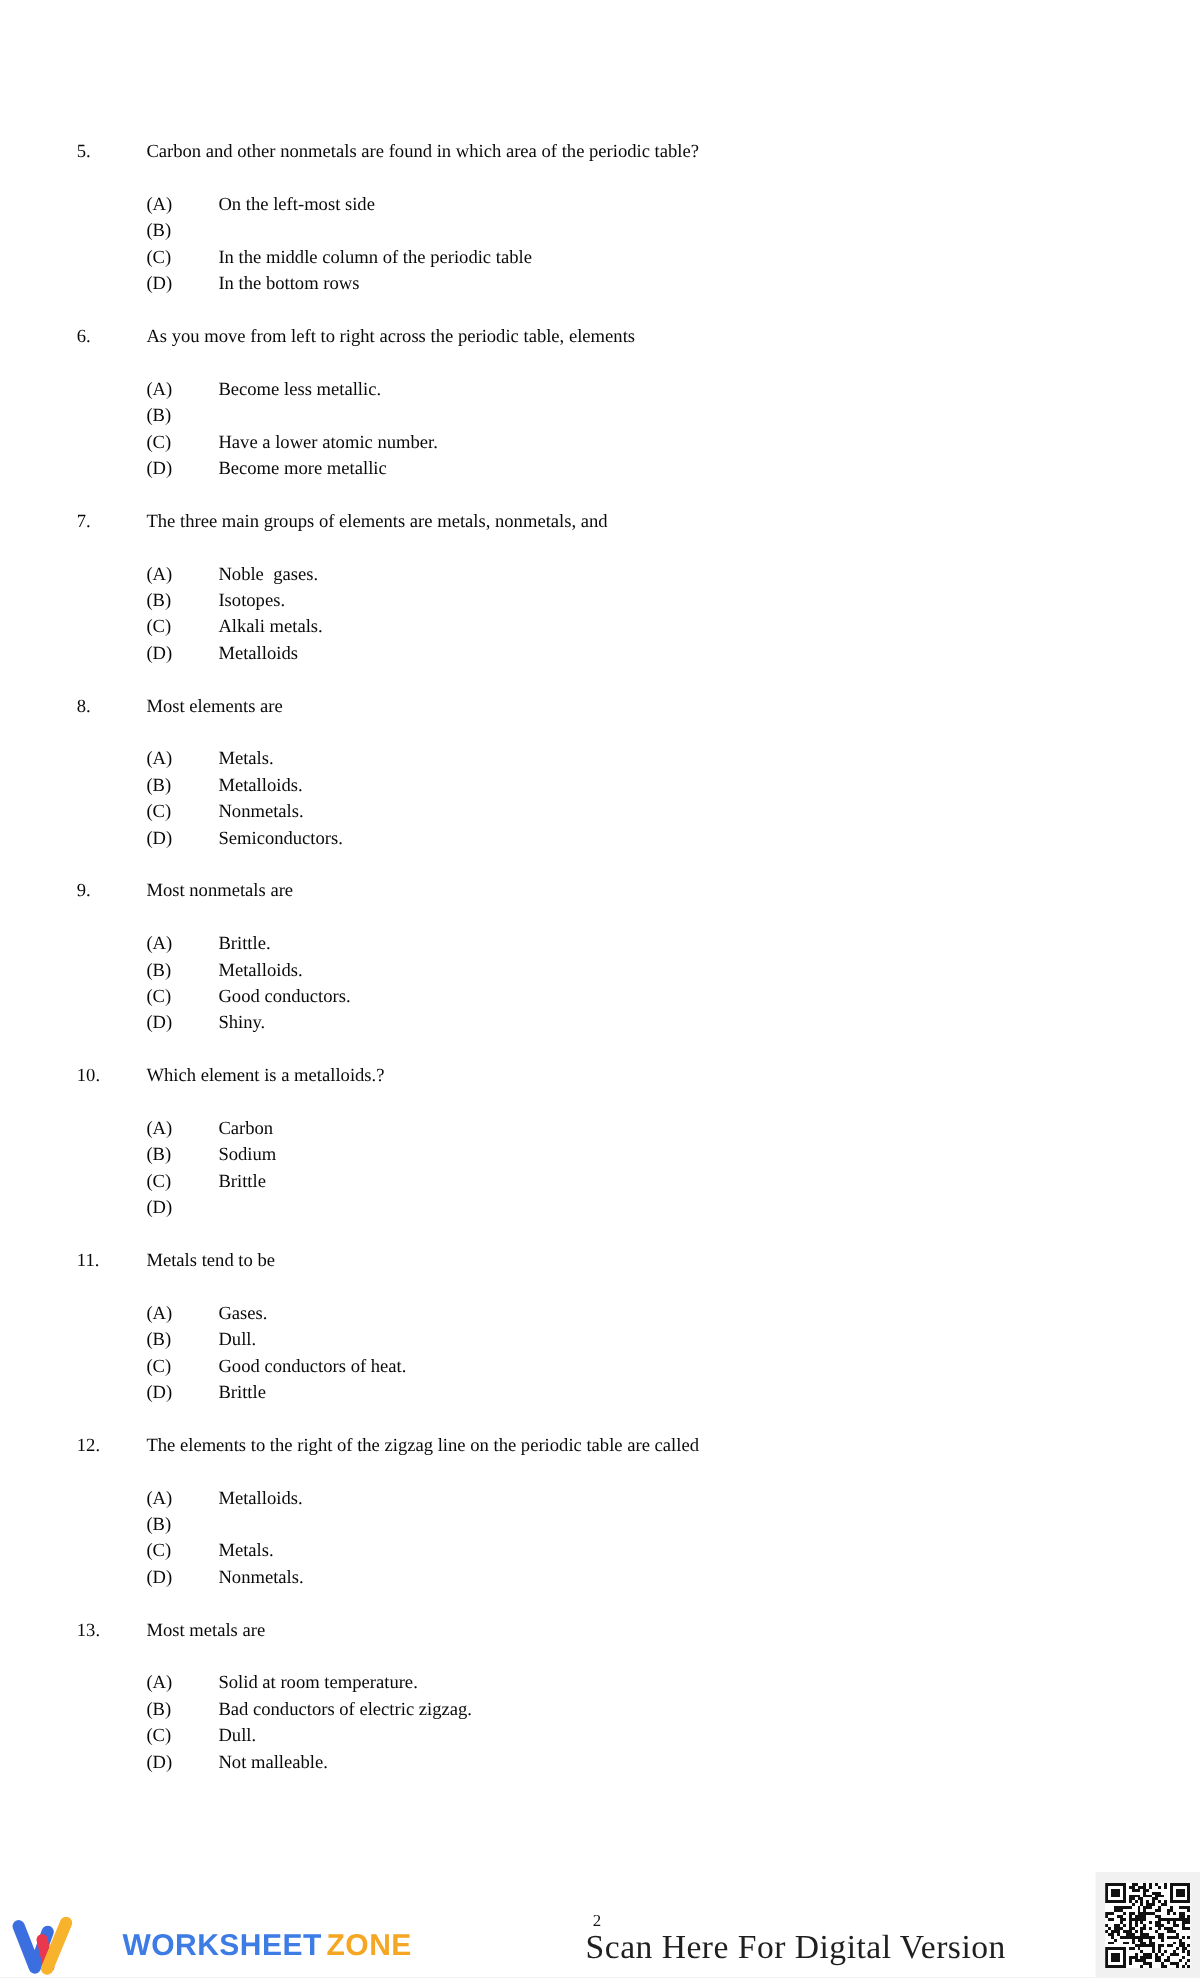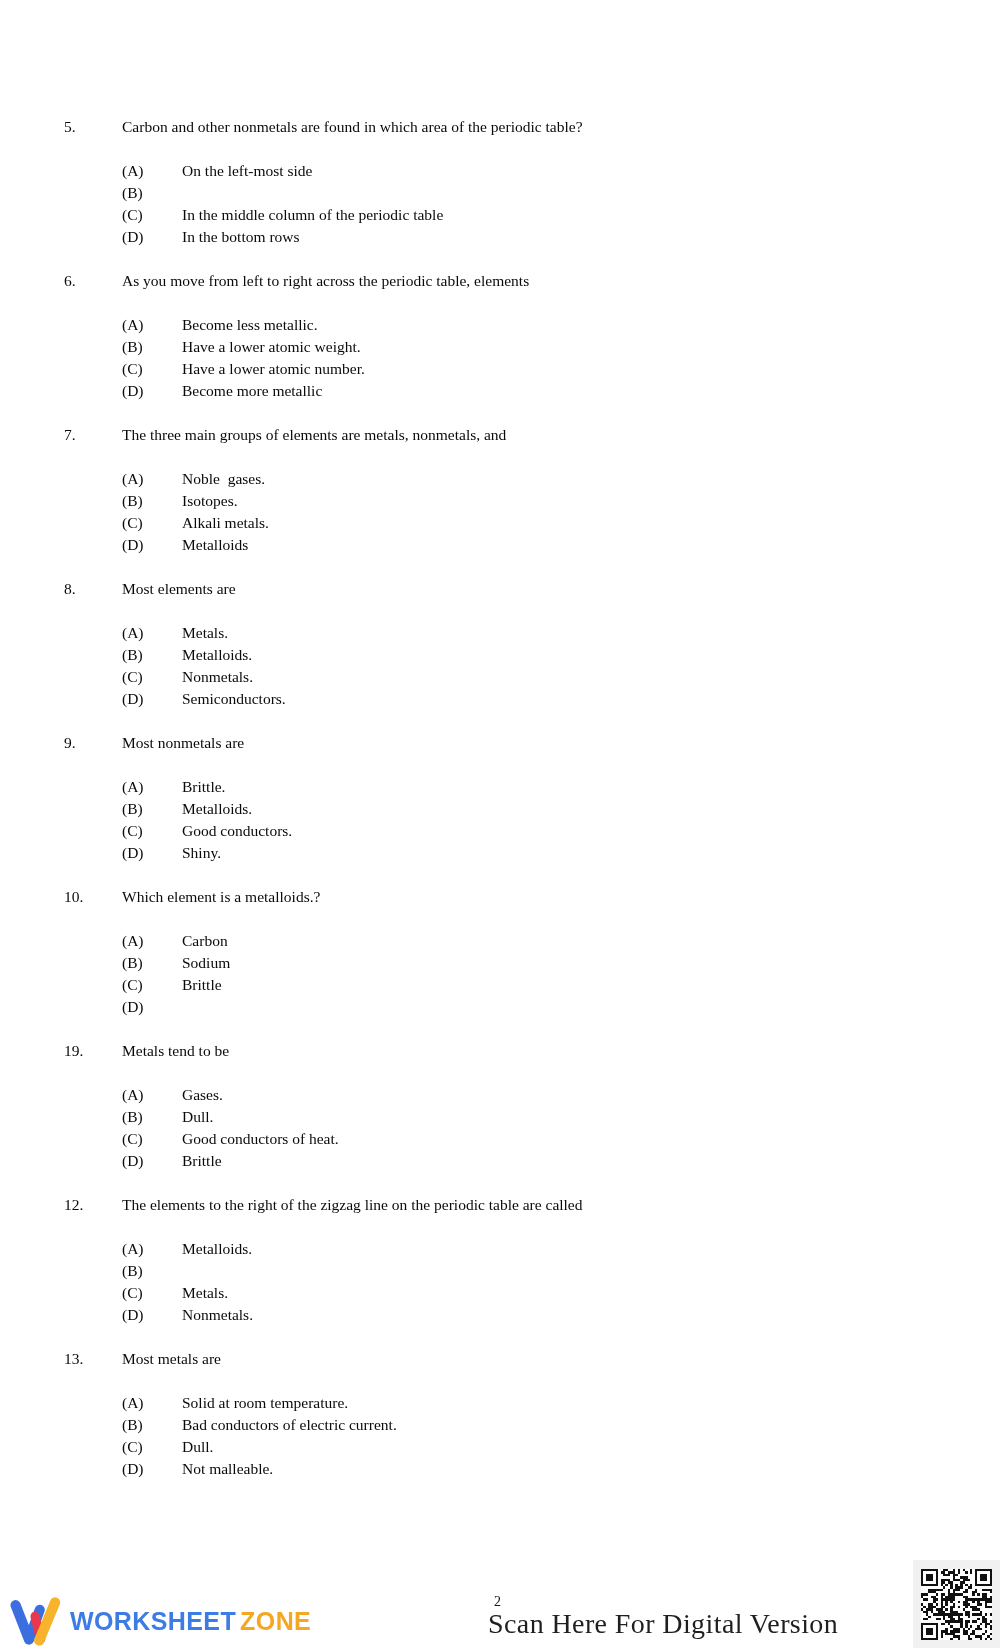--- a/index.html
+++ b/index.html
@@ -112,7 +112,6 @@
         </div>
         <div class="opt-row">
           <span class="opt-label">(B)</span>
-          <span class="opt-text">Have a lower atomic weight.</span>
         </div>
         <div class="opt-row">
           <span class="opt-label">(C)</span>

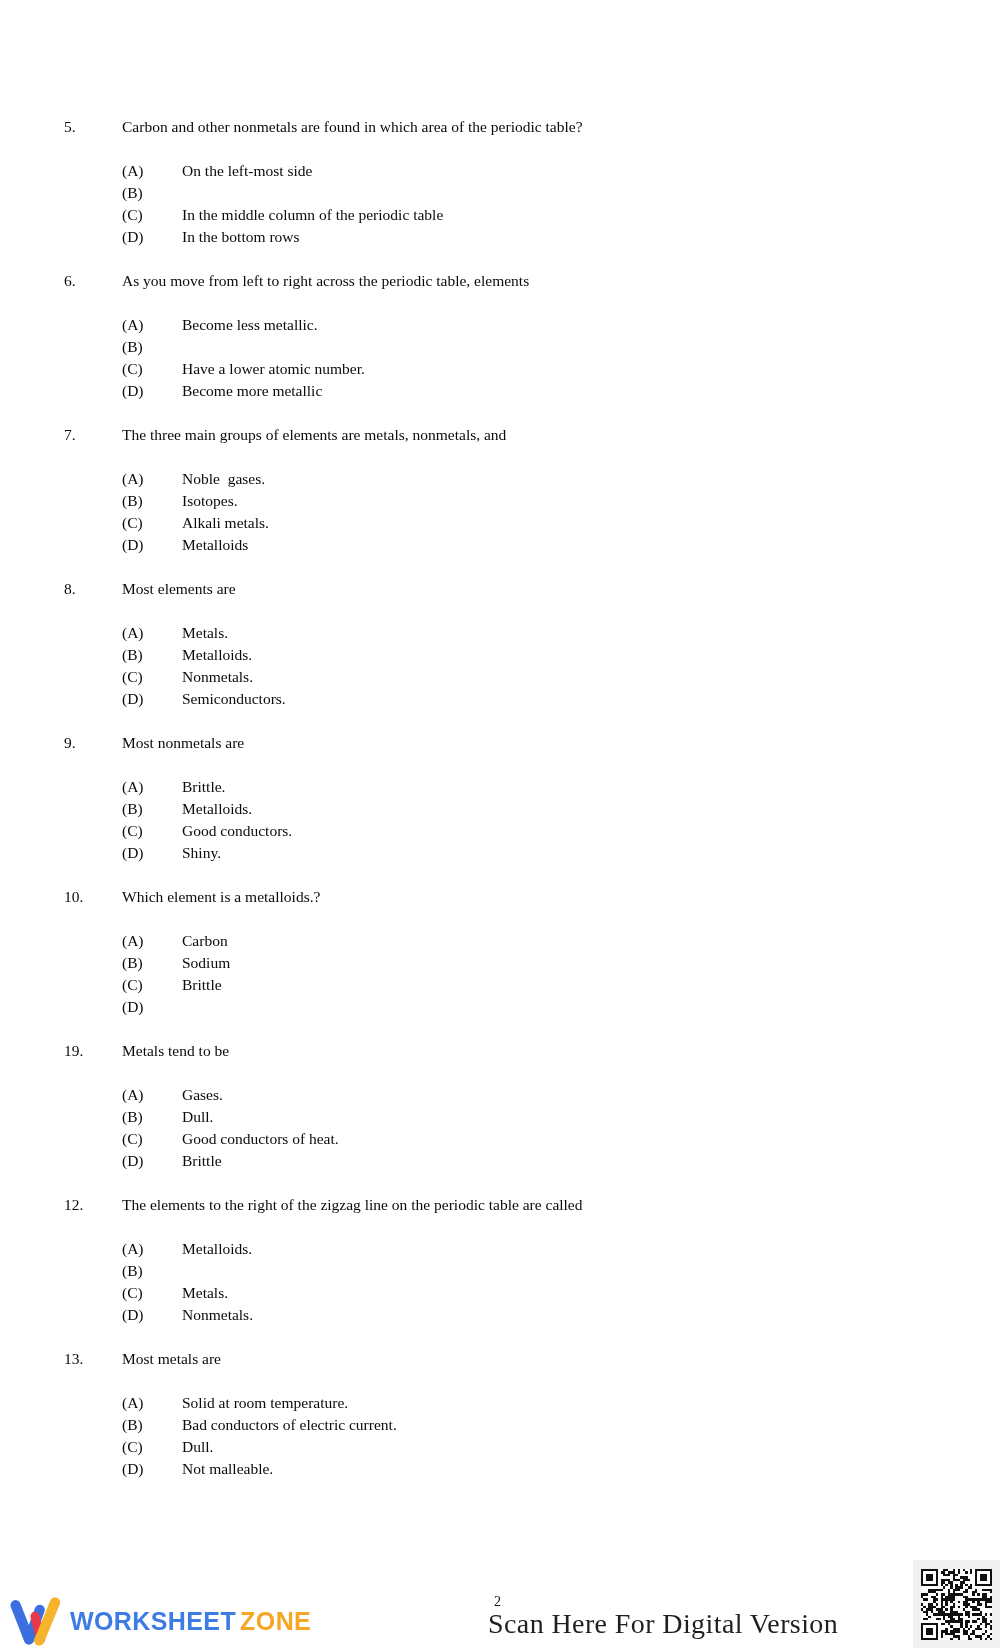--- a/index.html
+++ b/index.html
@@ -211,7 +211,7 @@
       </div>
       <div class="q-block">
         <div class="q-row">
-          <span class="q-num">19.</span>
+          <span class="q-num">11.</span>
           <span class="q-text">Metals tend to be</span>
         </div>
         <div class="opt-row">

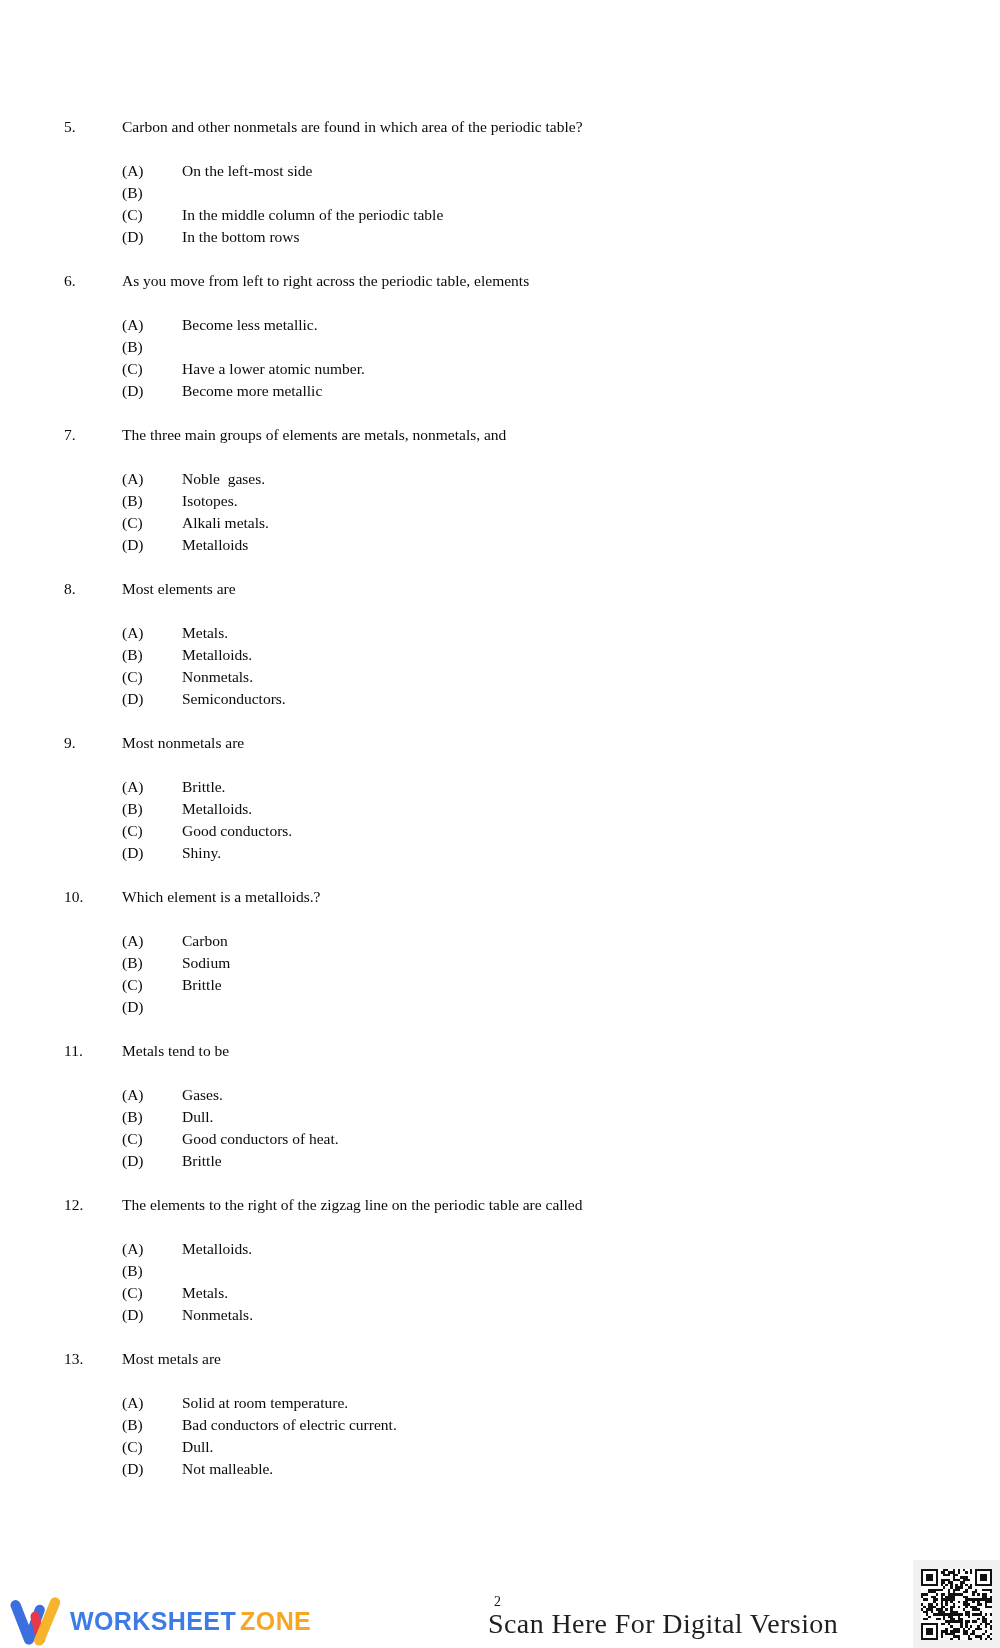--- a/index.html
+++ b/index.html
@@ -263,7 +263,7 @@
         </div>
         <div class="opt-row">
           <span class="opt-label">(B)</span>
-          <span class="opt-text">Bad conductors of electric current.</span>
+          <span class="opt-text">Bad conductors of electric zigzag.</span>
         </div>
         <div class="opt-row">
           <span class="opt-label">(C)</span>

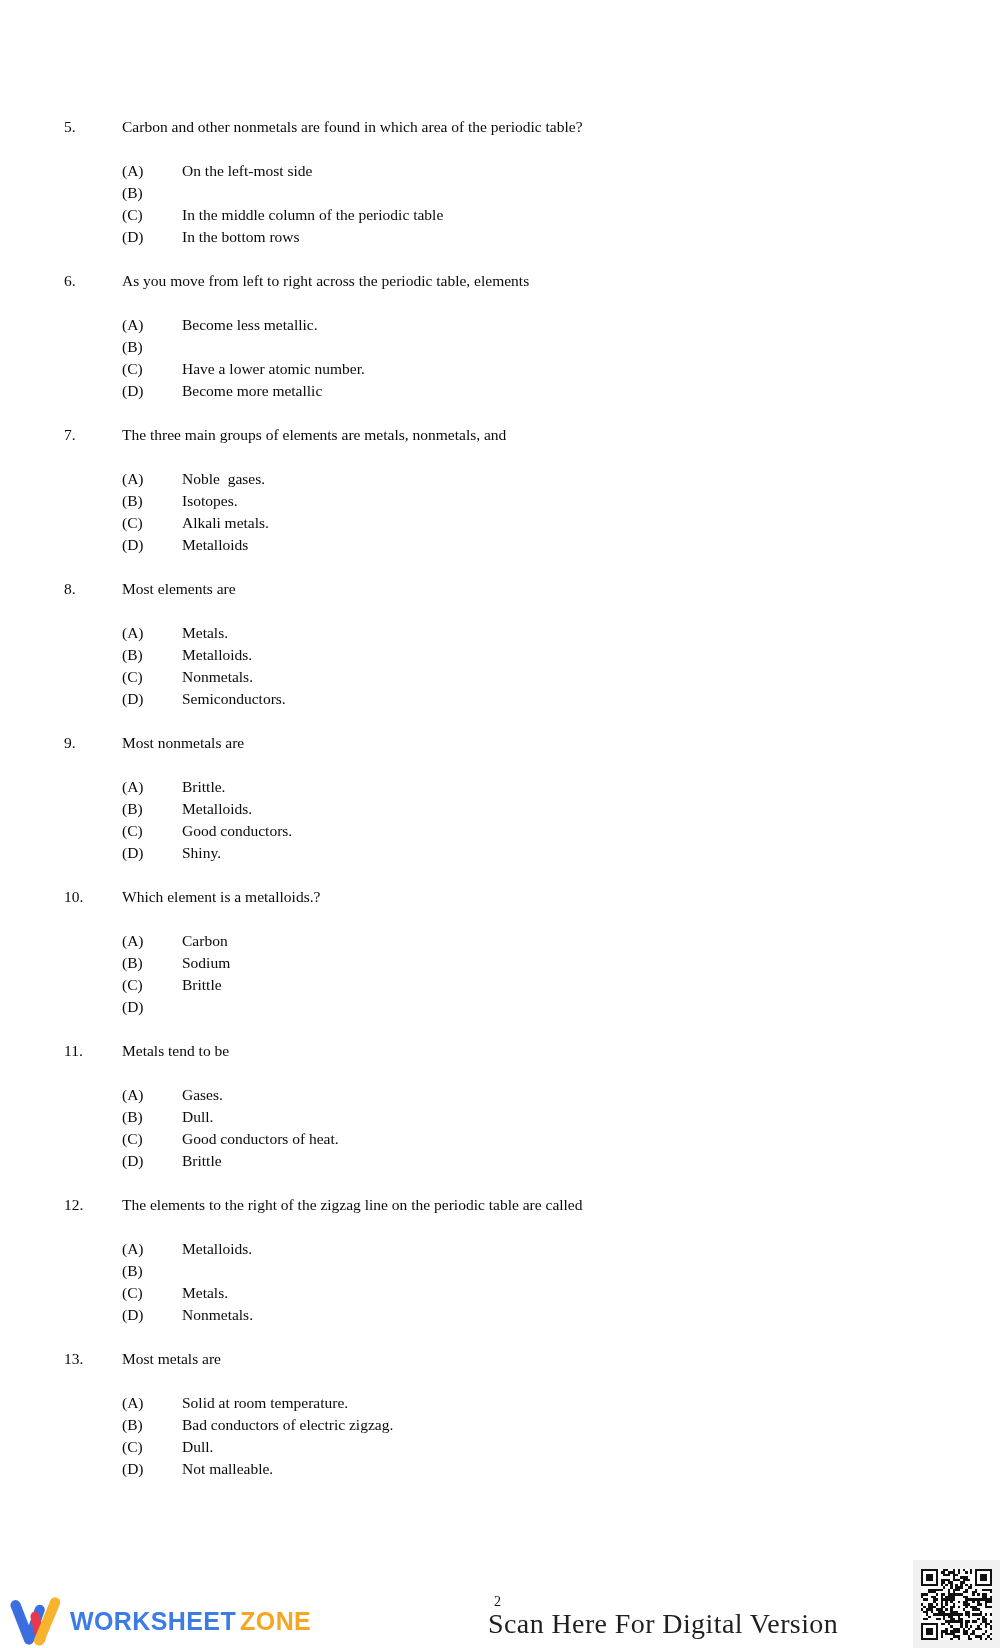--- a/index.html
+++ b/index.html
@@ -50,7 +50,7 @@
     line-height:25px;
     white-space:nowrap;
   }
-  .brand-word1{color:var(--brand-blue,#3D7BE5);}
+  .brand-word1{color:var(--brand-blue,#3D7BE5);margin-left:32px;}
   .brand-word2{color:var(--brand-orange,#F5A623);margin-left:4px;}
   .page-num{
     position:absolute;left:494px;top:54px;

